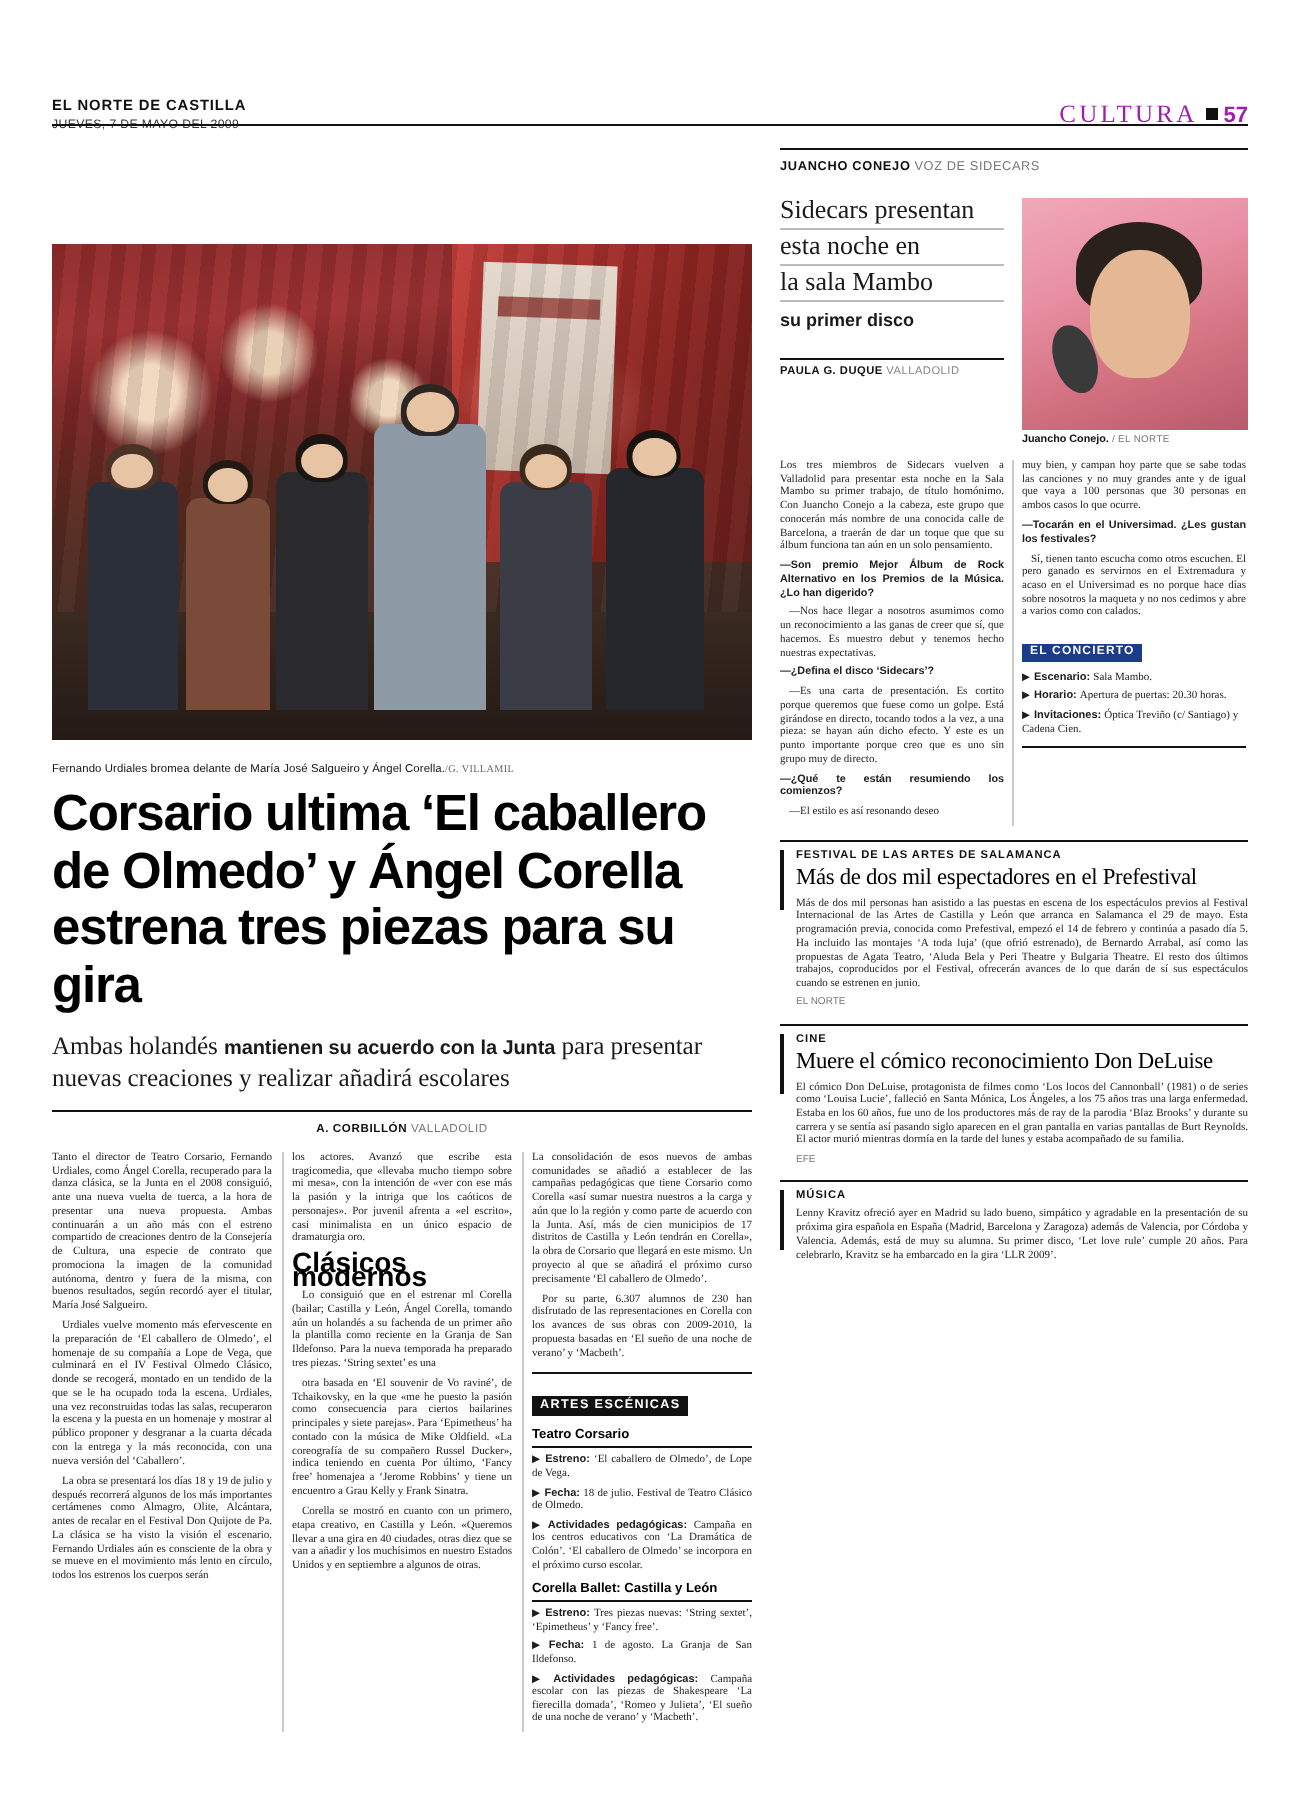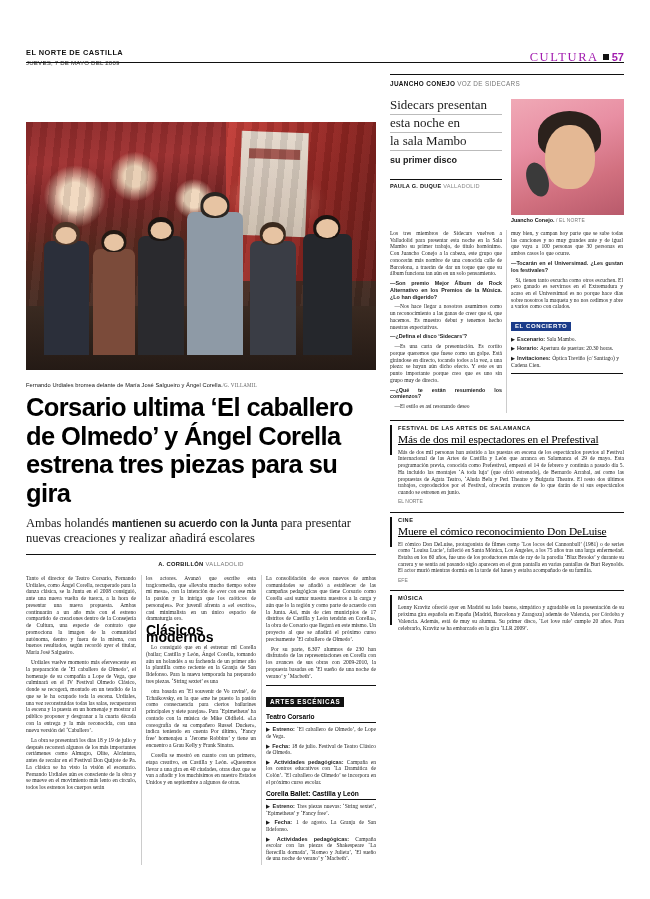--- a/index.html
+++ b/index.html
@@ -144,7 +144,7 @@
   .brief-in{padding-left:8px;}
   .b-tag{font-family:"Liberation Sans",sans-serif;font-weight:bold;font-size:5.6px;
     letter-spacing:.5px;color:#111;}
-  .b-head{font-size:11.4px;line-height:12.6px;margin-top:2px;color:#000;letter-spacing:-.15px;text-decoration:underline;}
+  .b-head{font-size:11.4px;line-height:12.6px;margin-top:2px;color:#000;letter-spacing:-.15px;}
   .b-body{font-size:5.5px;line-height:6.7px;text-align:justify;margin-top:3px;color:#1c1c1c;}
   .b-body p{margin:0 0 2.6px 0;text-indent:0;}
 </style>

